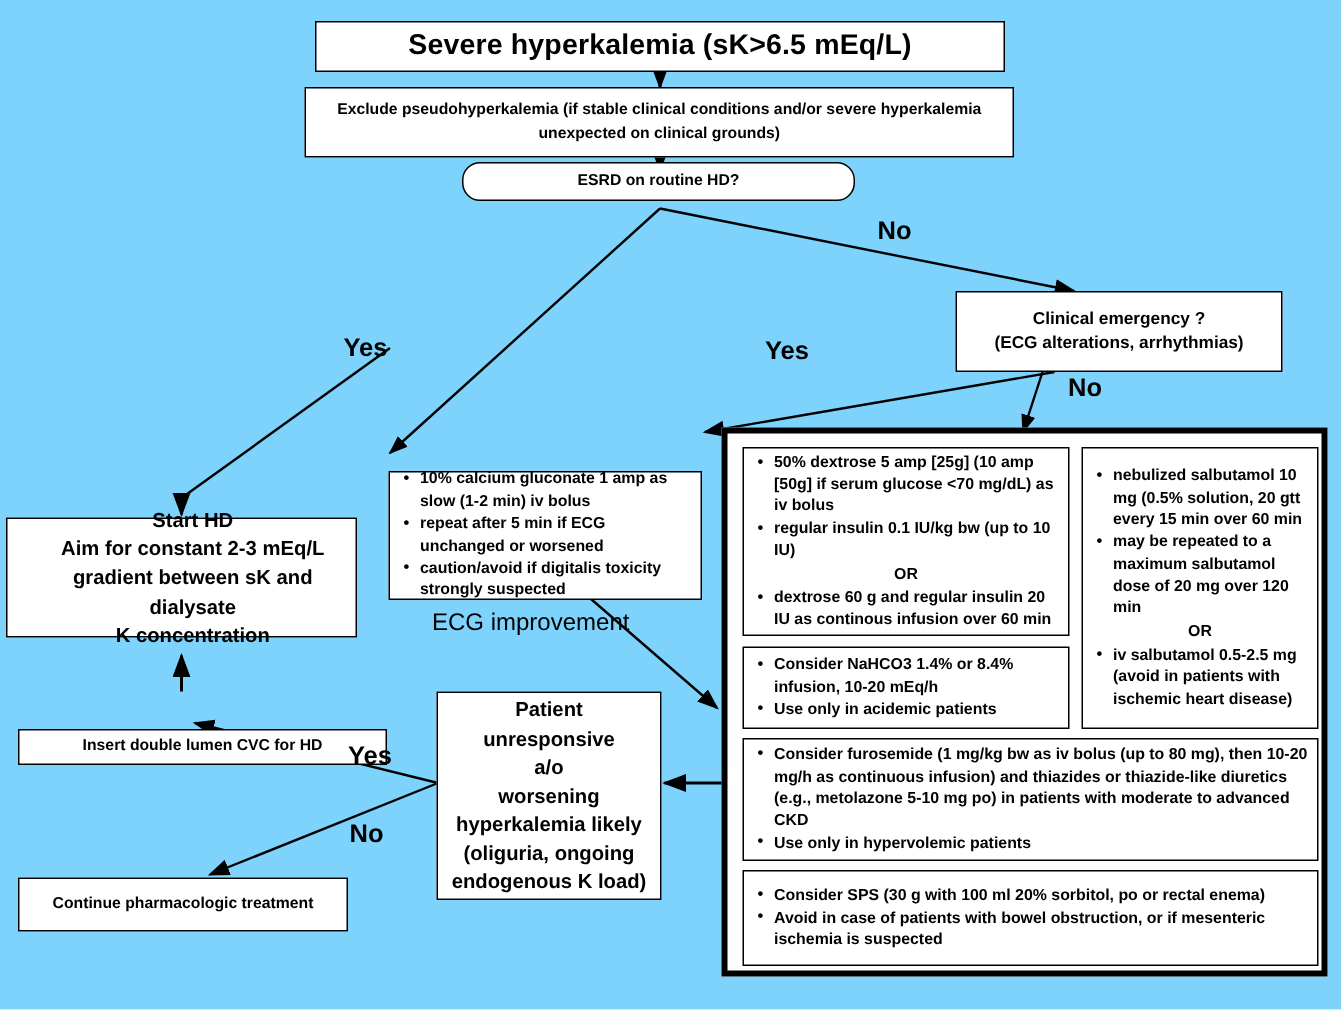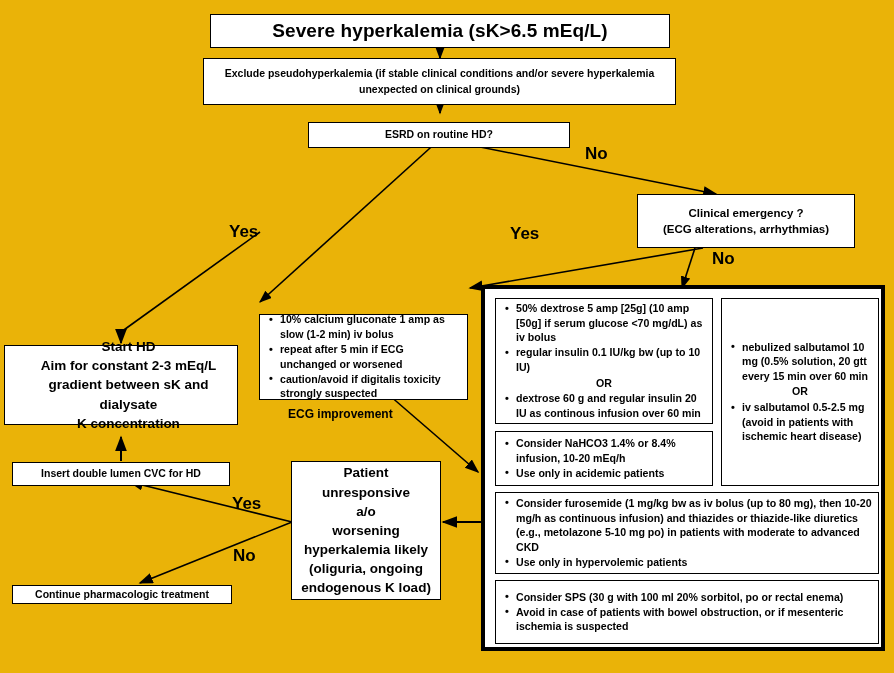--- a/index.html
+++ b/index.html
@@ -11,7 +11,7 @@
     position: relative;
     width: 894px;
     height: 673px;
-    background: #eab308;
+    background: #7dd3fc;
     font-family: "Liberation Sans", sans-serif;
     color: #000000;
     overflow: hidden;

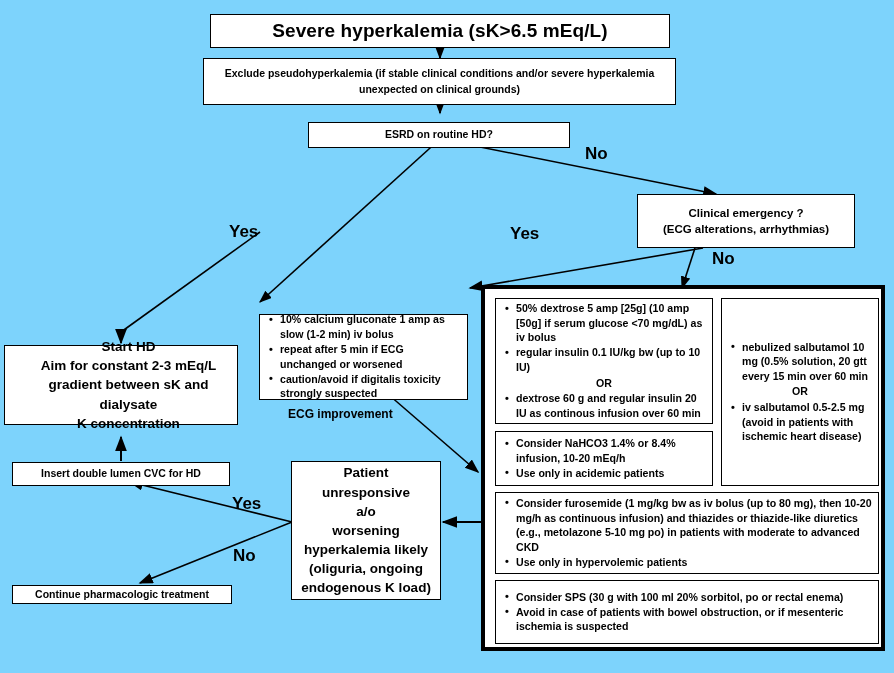--- a/index.html
+++ b/index.html
@@ -163,7 +163,7 @@
     <span>Exclude pseudohyperkalemia (if stable clinical conditions and/or severe hyperkalemia unexpected on clinical grounds)</span>
   </div>
 
-  <div class="node center-text plain-node" style="left:308px; top:122px; width:262px; height:26px;">
+  <div class="node center-text plain-node" style="left:308px; top:108px; width:262px; height:26px;border-radius:12px;">
     <span>ESRD on routine HD?</span>
   </div>
 

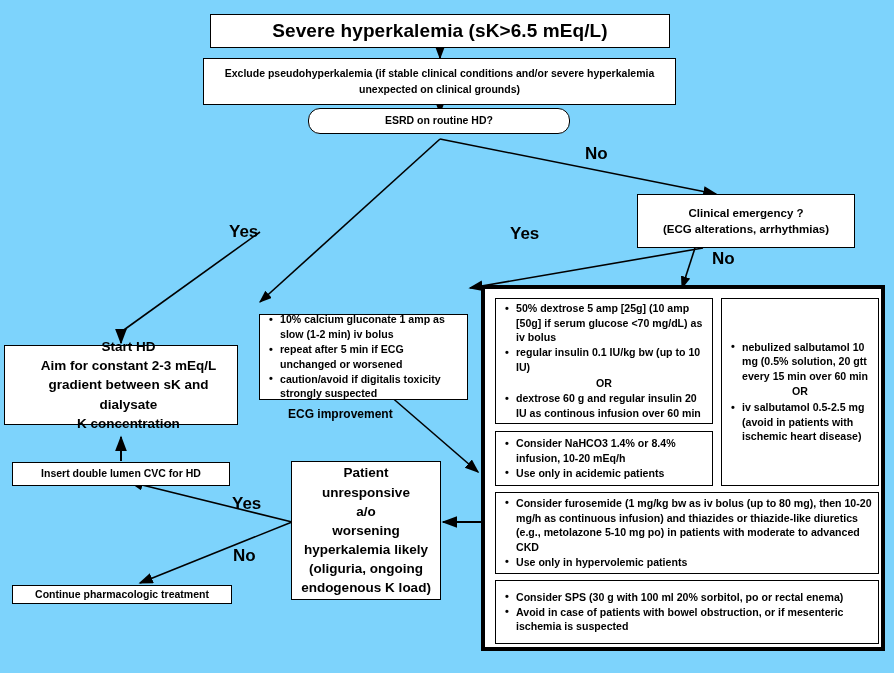--- a/index.html
+++ b/index.html
@@ -219,6 +219,7 @@
     <div class="inner-box" style="left:236px; top:9px; width:158px; height:188px;">
       <ul class="bullets">
         <li class="bul">nebulized salbutamol 10 mg (0.5% solution, 20 gtt every 15 min over 60 min</li>
+        <li class="bul">may be repeated to a maximum salbutamol dose of 20 mg over 120 min</li>
         <li class="orline">OR</li>
         <li class="bul">iv salbutamol 0.5-2.5 mg (avoid in patients with ischemic heart disease)</li>
       </ul>

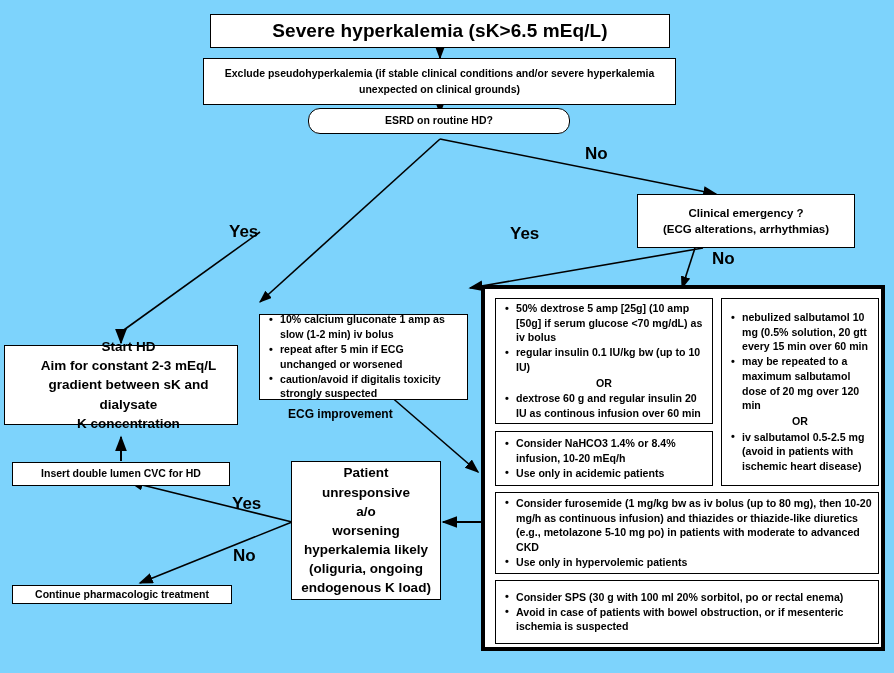--- a/index.html
+++ b/index.html
@@ -94,8 +94,8 @@
   }
   .ecg-label {
     position: absolute;
-    font-weight: bold;
-    font-size: 12px;
+    font-weight: normal;
+    font-size: 16px;
     white-space: nowrap;
   }
   .thick-group {

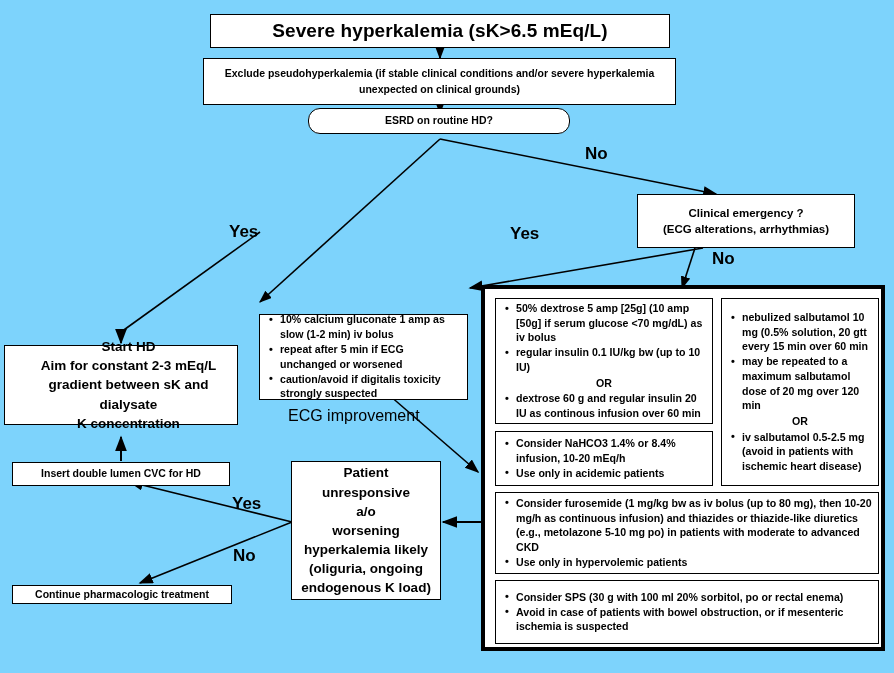--- a/index.html
+++ b/index.html
@@ -187,7 +187,7 @@
     <span>K concentration</span>
   </div>
 
-  <div class="node center-text plain-node" style="left:12px; top:462px; width:218px; height:24px;">
+  <div class="node center-text plain-node" style="left:12px; top:486px; width:246px; height:24px;">
     <span>Insert double lumen CVC for HD</span>
   </div>
 

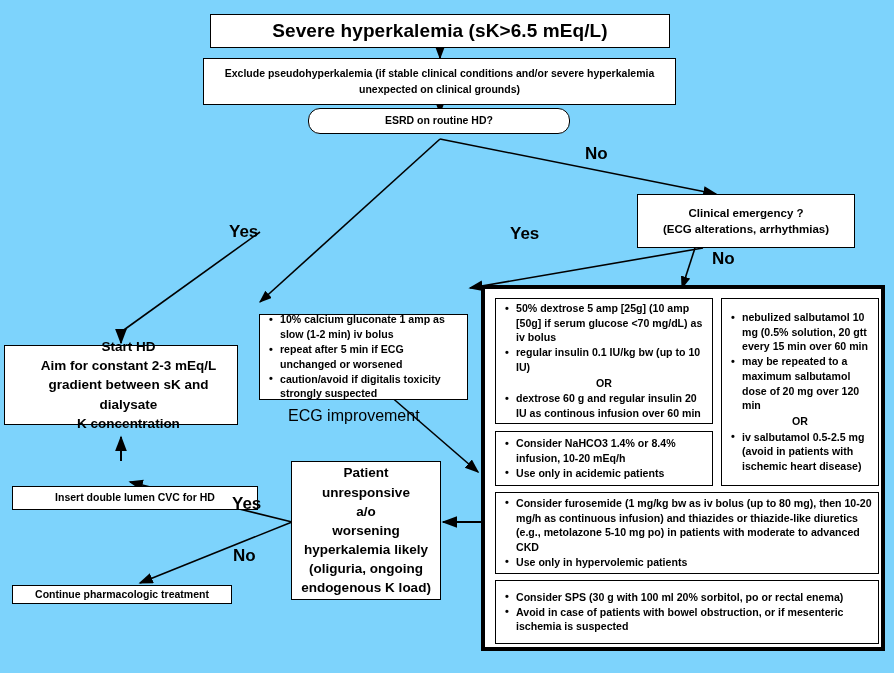--- a/index.html
+++ b/index.html
@@ -191,7 +191,7 @@
     <span>Insert double lumen CVC for HD</span>
   </div>
 
-  <div class="node center-text plain-node" style="left:12px; top:585px; width:220px; height:19px;">
+  <div class="node center-text plain-node" style="left:12px; top:585px; width:220px; height:36px;">
     <span>Continue pharmacologic treatment</span>
   </div>
 

